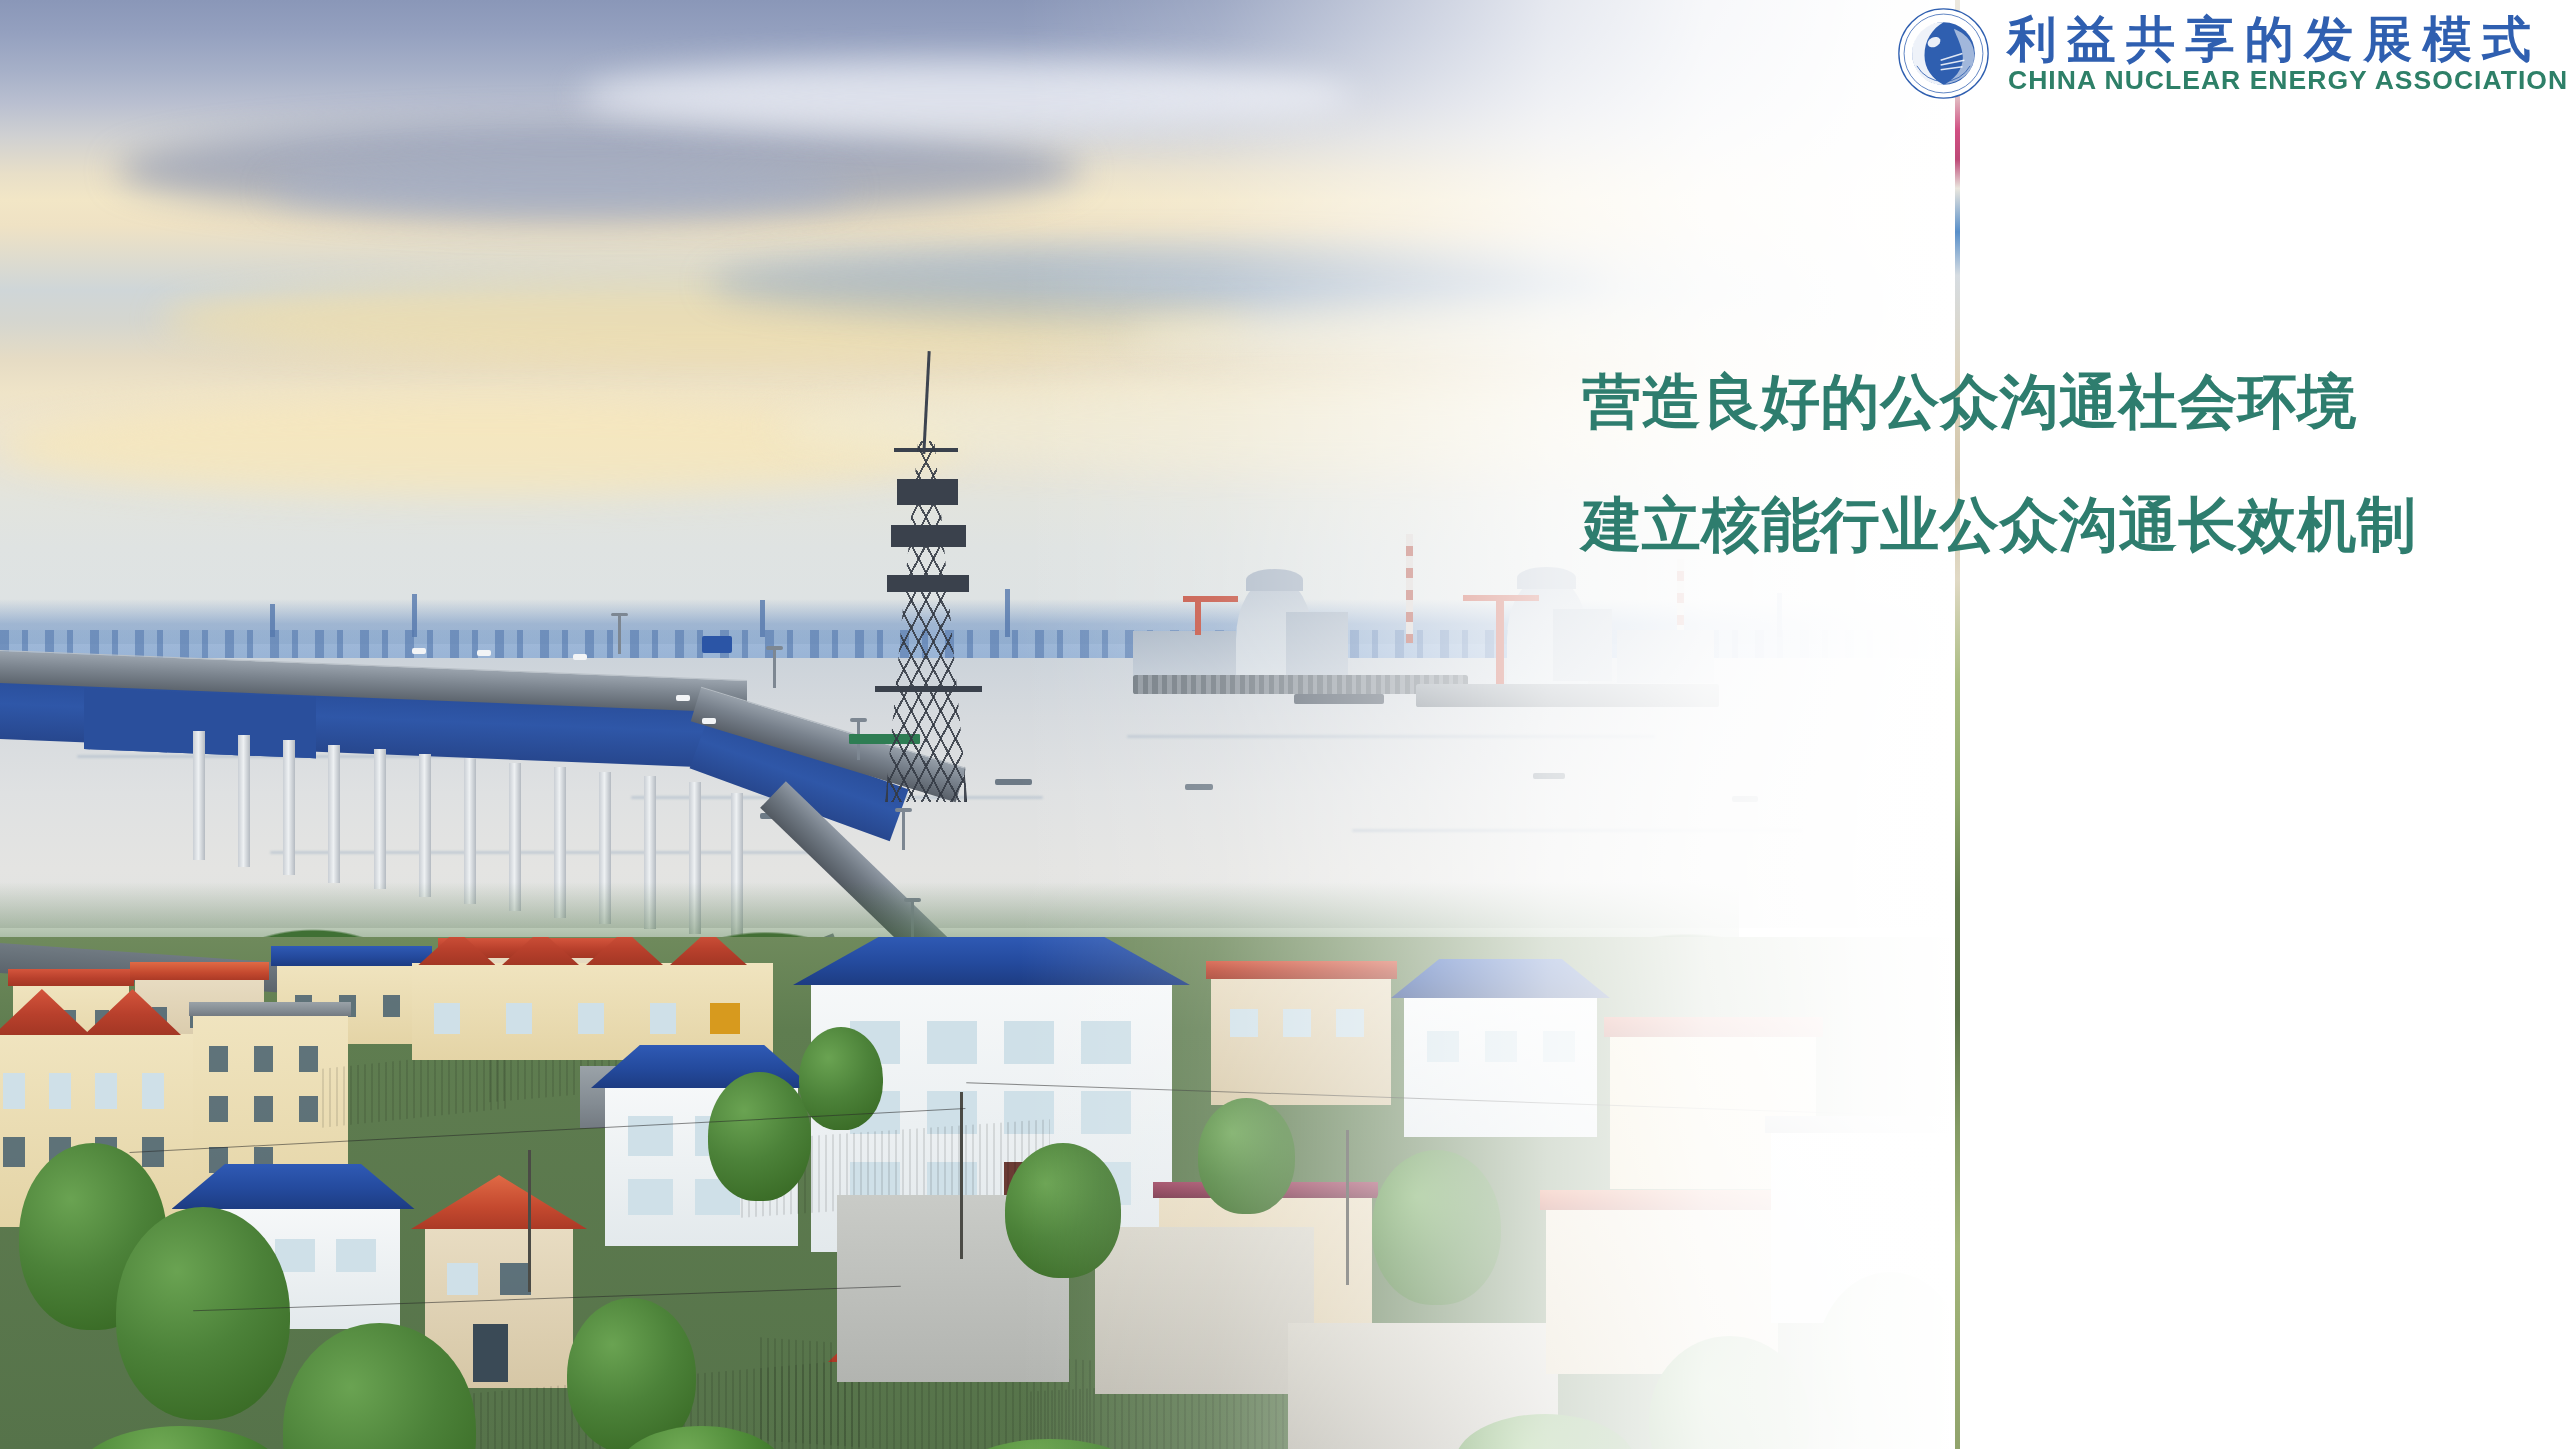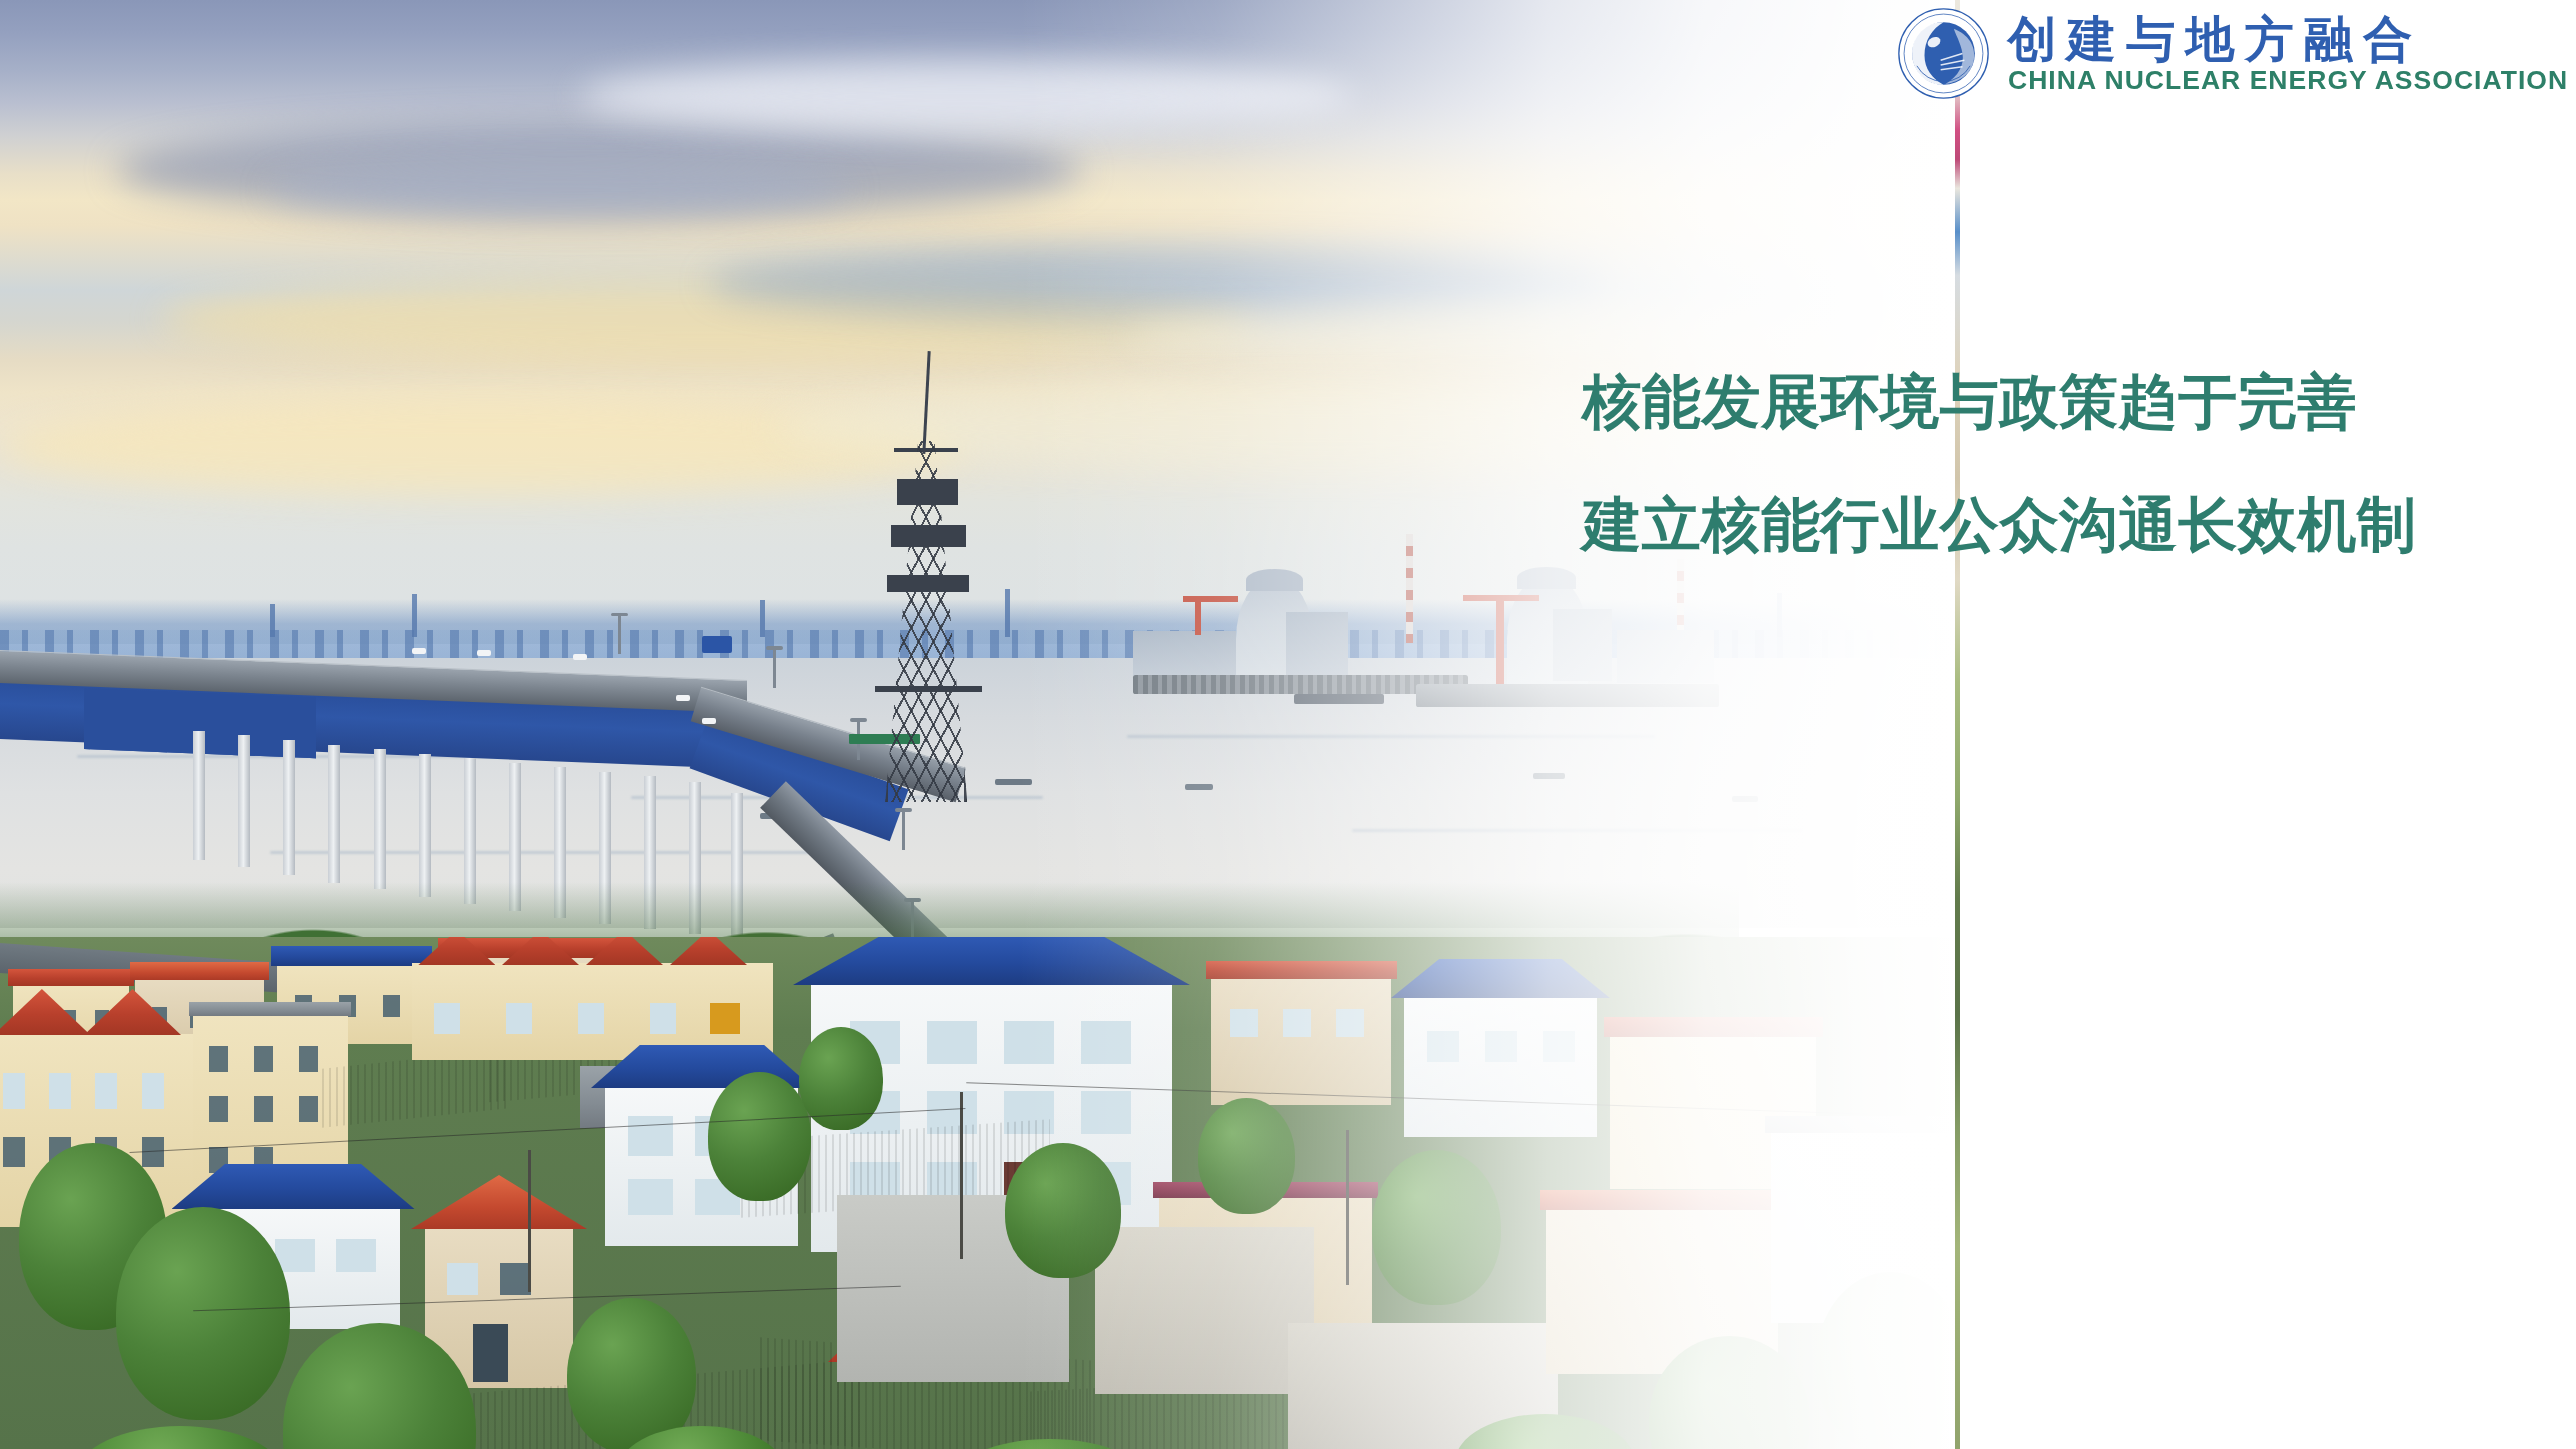--- a/index.html
+++ b/index.html
@@ -597,7 +597,7 @@
       <path d="M22 63 A32 32 0 0 0 78 63" stroke="#2f5fb0" stroke-width="0.9" fill="none"></path>
     </svg>
     <div id="logoText">
-      <div id="logoCn">创建与地方融合</div>
+      <div id="logoCn">利益共享的发展模式</div>
       <div id="logoEn">CHINA NUCLEAR ENERGY ASSOCIATION</div>
     </div>
   </div>

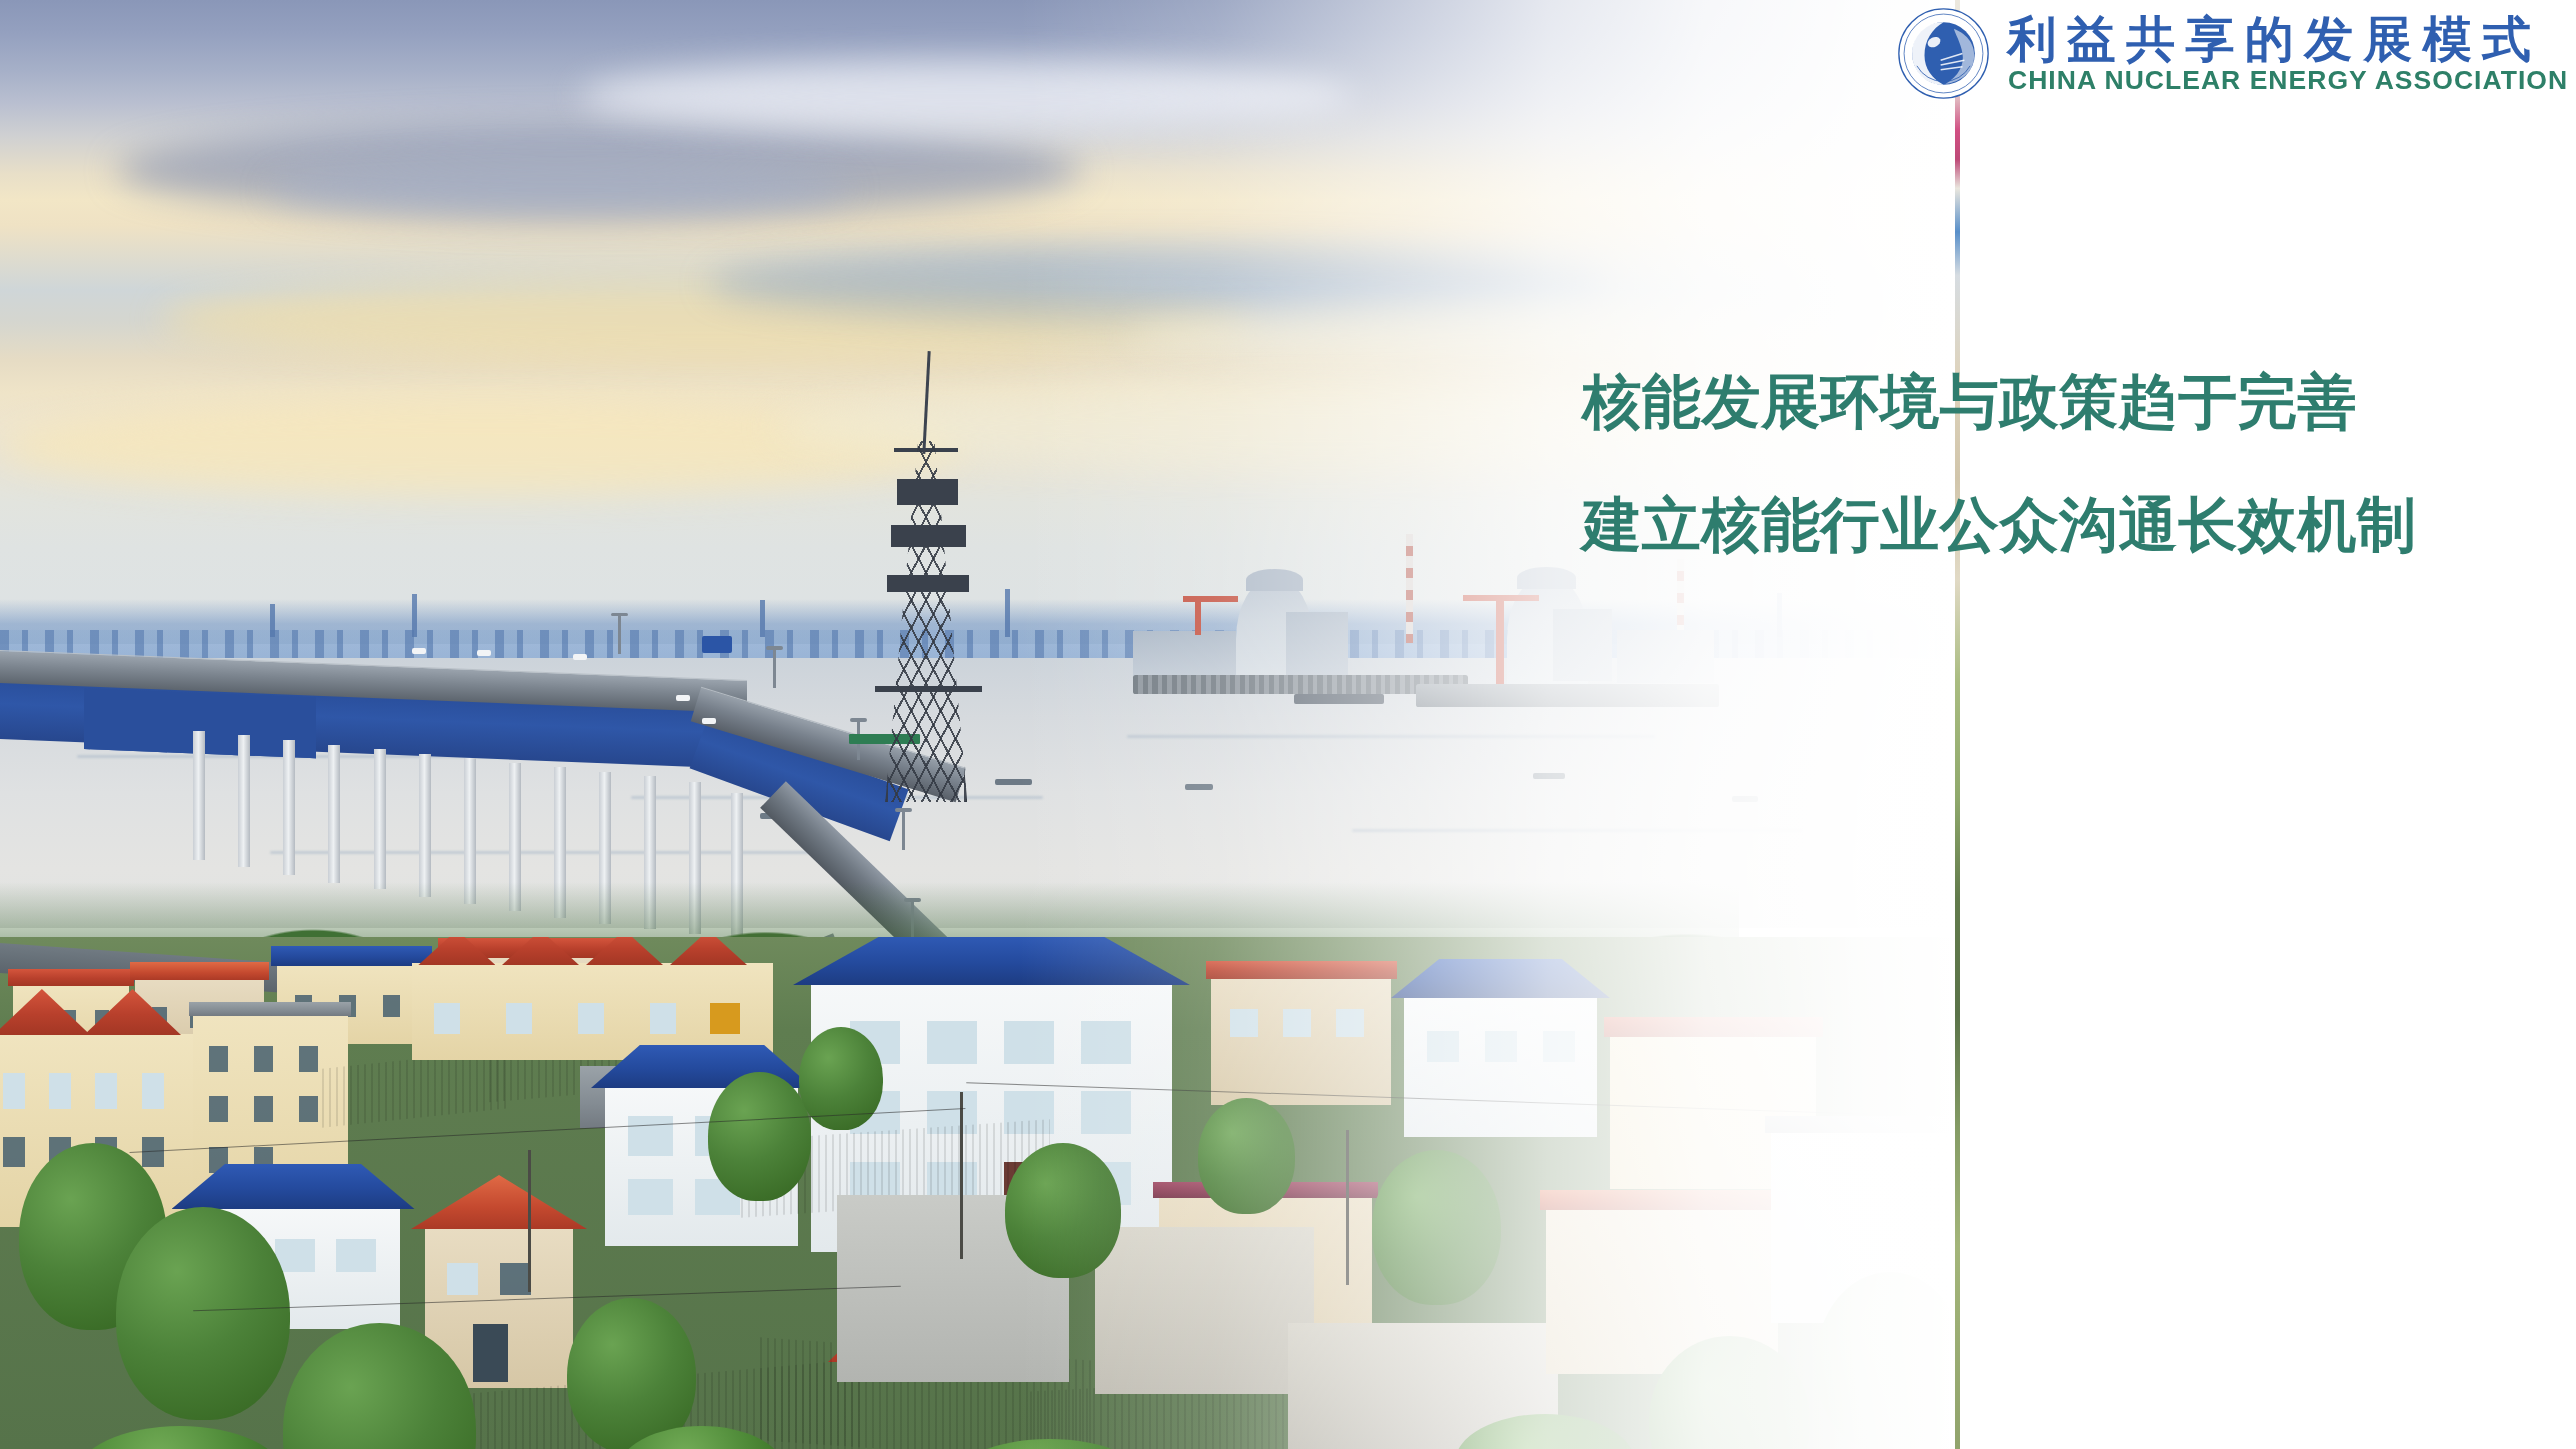--- a/index.html
+++ b/index.html
@@ -604,7 +604,7 @@
 
   <div id="content">
 
-    <div class="headline" id="h1">核能发展环境与政策趋于完善</div>
+    <div class="headline" id="h1">营造良好的公众沟通社会环境</div>
 
     <div class="headline" id="h2">建立核能行业公众沟通长效机制</div>
 

